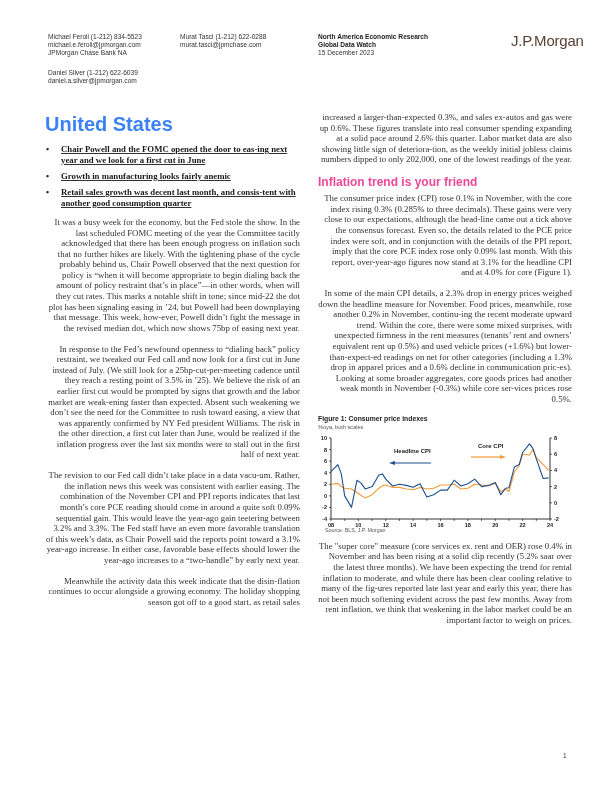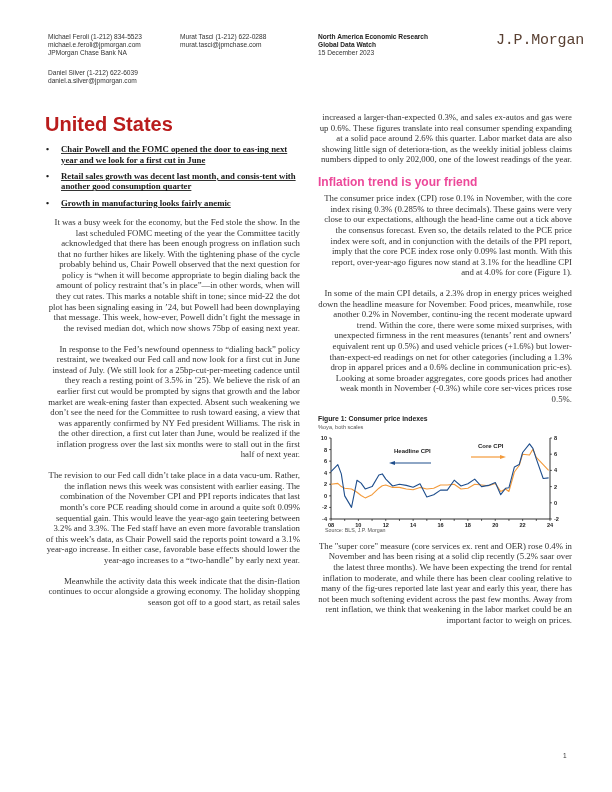--- a/index.html
+++ b/index.html
@@ -13,7 +13,7 @@
   .hdr-b  { left: 180px; top: 33px; }
   .hdr-c  { left: 318px; top: 33px; }
   .hdr-c .bold { font-weight: bold; color: #222; }
-  .logo { position: absolute; left: 496px; top: 32px; font-family: Liberation Mono, monospace; font-size: 15px; color: #5a4133; letter-spacing: -0.2px; }
+  .logo { position: absolute; left: 511px; top: 32px; font-family: Liberation Sans, sans-serif; font-size: 15px; color: #5a4133; letter-spacing: -0.2px; }
 
   .col { position: absolute; width: 254px; font-size: 8.75px; line-height: 10.55px; color: #333; }
   .col-left { left: 46px; top: 112px; }

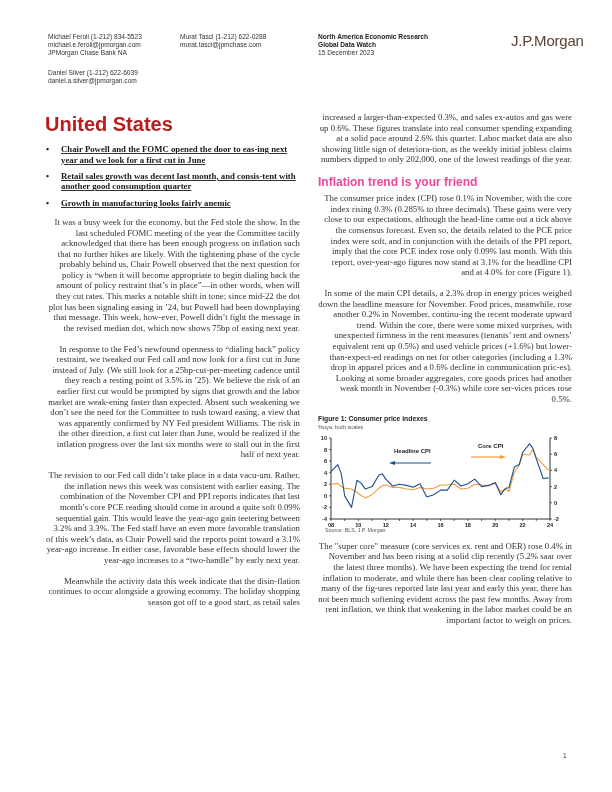--- a/index.html
+++ b/index.html
@@ -19,7 +19,7 @@
   .col-left { left: 46px; top: 112px; }
   .col-right { left: 318px; top: 112px; }
 
-  .title { font-family: "Liberation Sans", sans-serif; font-weight: bold; font-size: 20px; line-height: 24px; color: #b91c1c; margin-bottom: 8px; margin-left: -1px; }
+  .title { font-family: "Liberation Sans", sans-serif; font-weight: bold; font-size: 20px; line-height: 24px; color: #3b82f6; margin-bottom: 8px; margin-left: -1px; }
   .bullets { list-style: none; margin-bottom: 9px; text-decoration: underline; }
   .bullets li { position: relative; padding-left: 15px; font-weight: bold; font-size: 8.75px; line-height: 10.6px; margin-bottom: 5.6px; color: #1a1a1a; }
   .bullets li::before { content: "\2022"; position: absolute; left: 0; top: 0; }

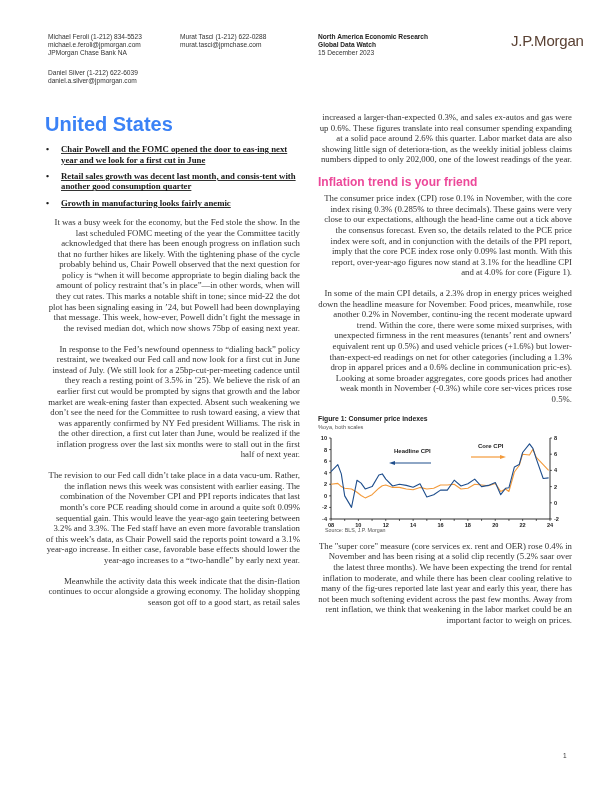--- a/index.html
+++ b/index.html
@@ -62,8 +62,8 @@
   <h1 class="title">United States</h1>
   <ul class="bullets">
     <li>Chair Powell and the FOMC opened the door to eas-ing next year and we look for a first cut in June</li>
+    <li>Growth in manufacturing looks fairly anemic</li>
     <li>Retail sales growth was decent last month, and consis-tent with another good consumption quarter</li>
-    <li>Growth in manufacturing looks fairly anemic</li>
   </ul>
   <p class="para">It was a busy week for the economy, but the Fed stole the show. In the last scheduled FOMC meeting of the year the Committee tacitly acknowledged that there has been enough progress on inflation such that no further hikes are likely. With the tightening phase of the cycle probably behind us, Chair Powell observed that the next question for policy is “when it will become appropriate to begin dialing back the amount of policy restraint that’s in place”—in other words, when will they cut rates. This marks a notable shift in tone; since mid-22 the dot plot has been signaling easing in ’24, but Powell had been downplaying that message. This week, how-ever, Powell didn’t fight the message in the revised median dot, which now shows 75bp of easing next year.</p>
   <p class="para">In response to the Fed’s newfound openness to “dialing back” policy restraint, we tweaked our Fed call and now look for a first cut in June instead of July. (We still look for a 25bp-cut-per-meeting cadence until they reach a resting point of 3.5% in ’25). We believe the risk of an earlier first cut would be prompted by signs that growth and the labor market are weak-ening faster than expected. Absent such weakening we don’t see the need for the Committee to rush toward easing, a view that was apparently confirmed by NY Fed president Williams. The risk in the other direction, a first cut later than June, would be realized if the inflation progress over the last six months were to stall out in the first half of next year.</p>

